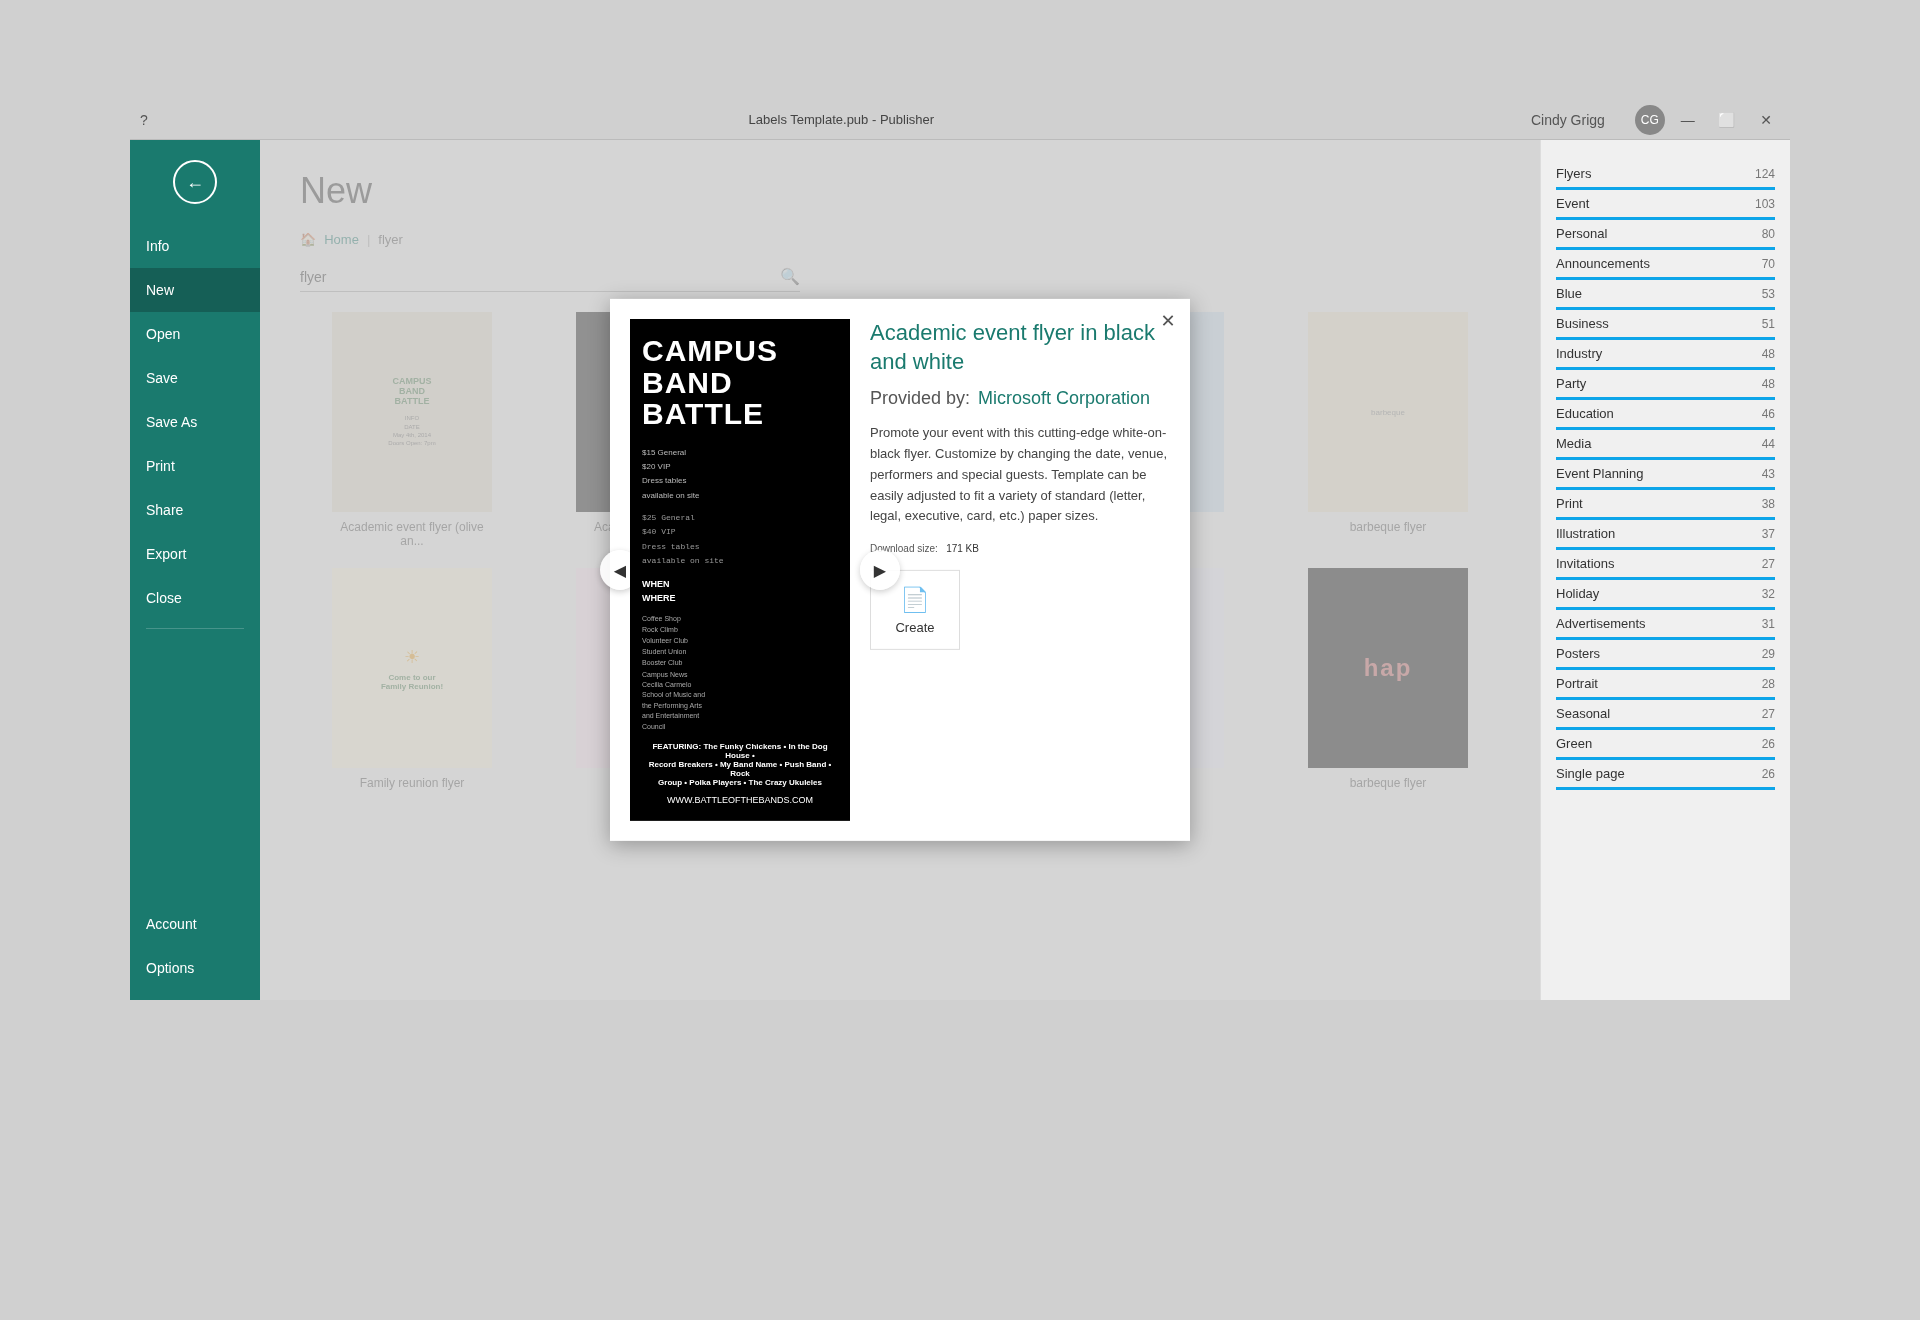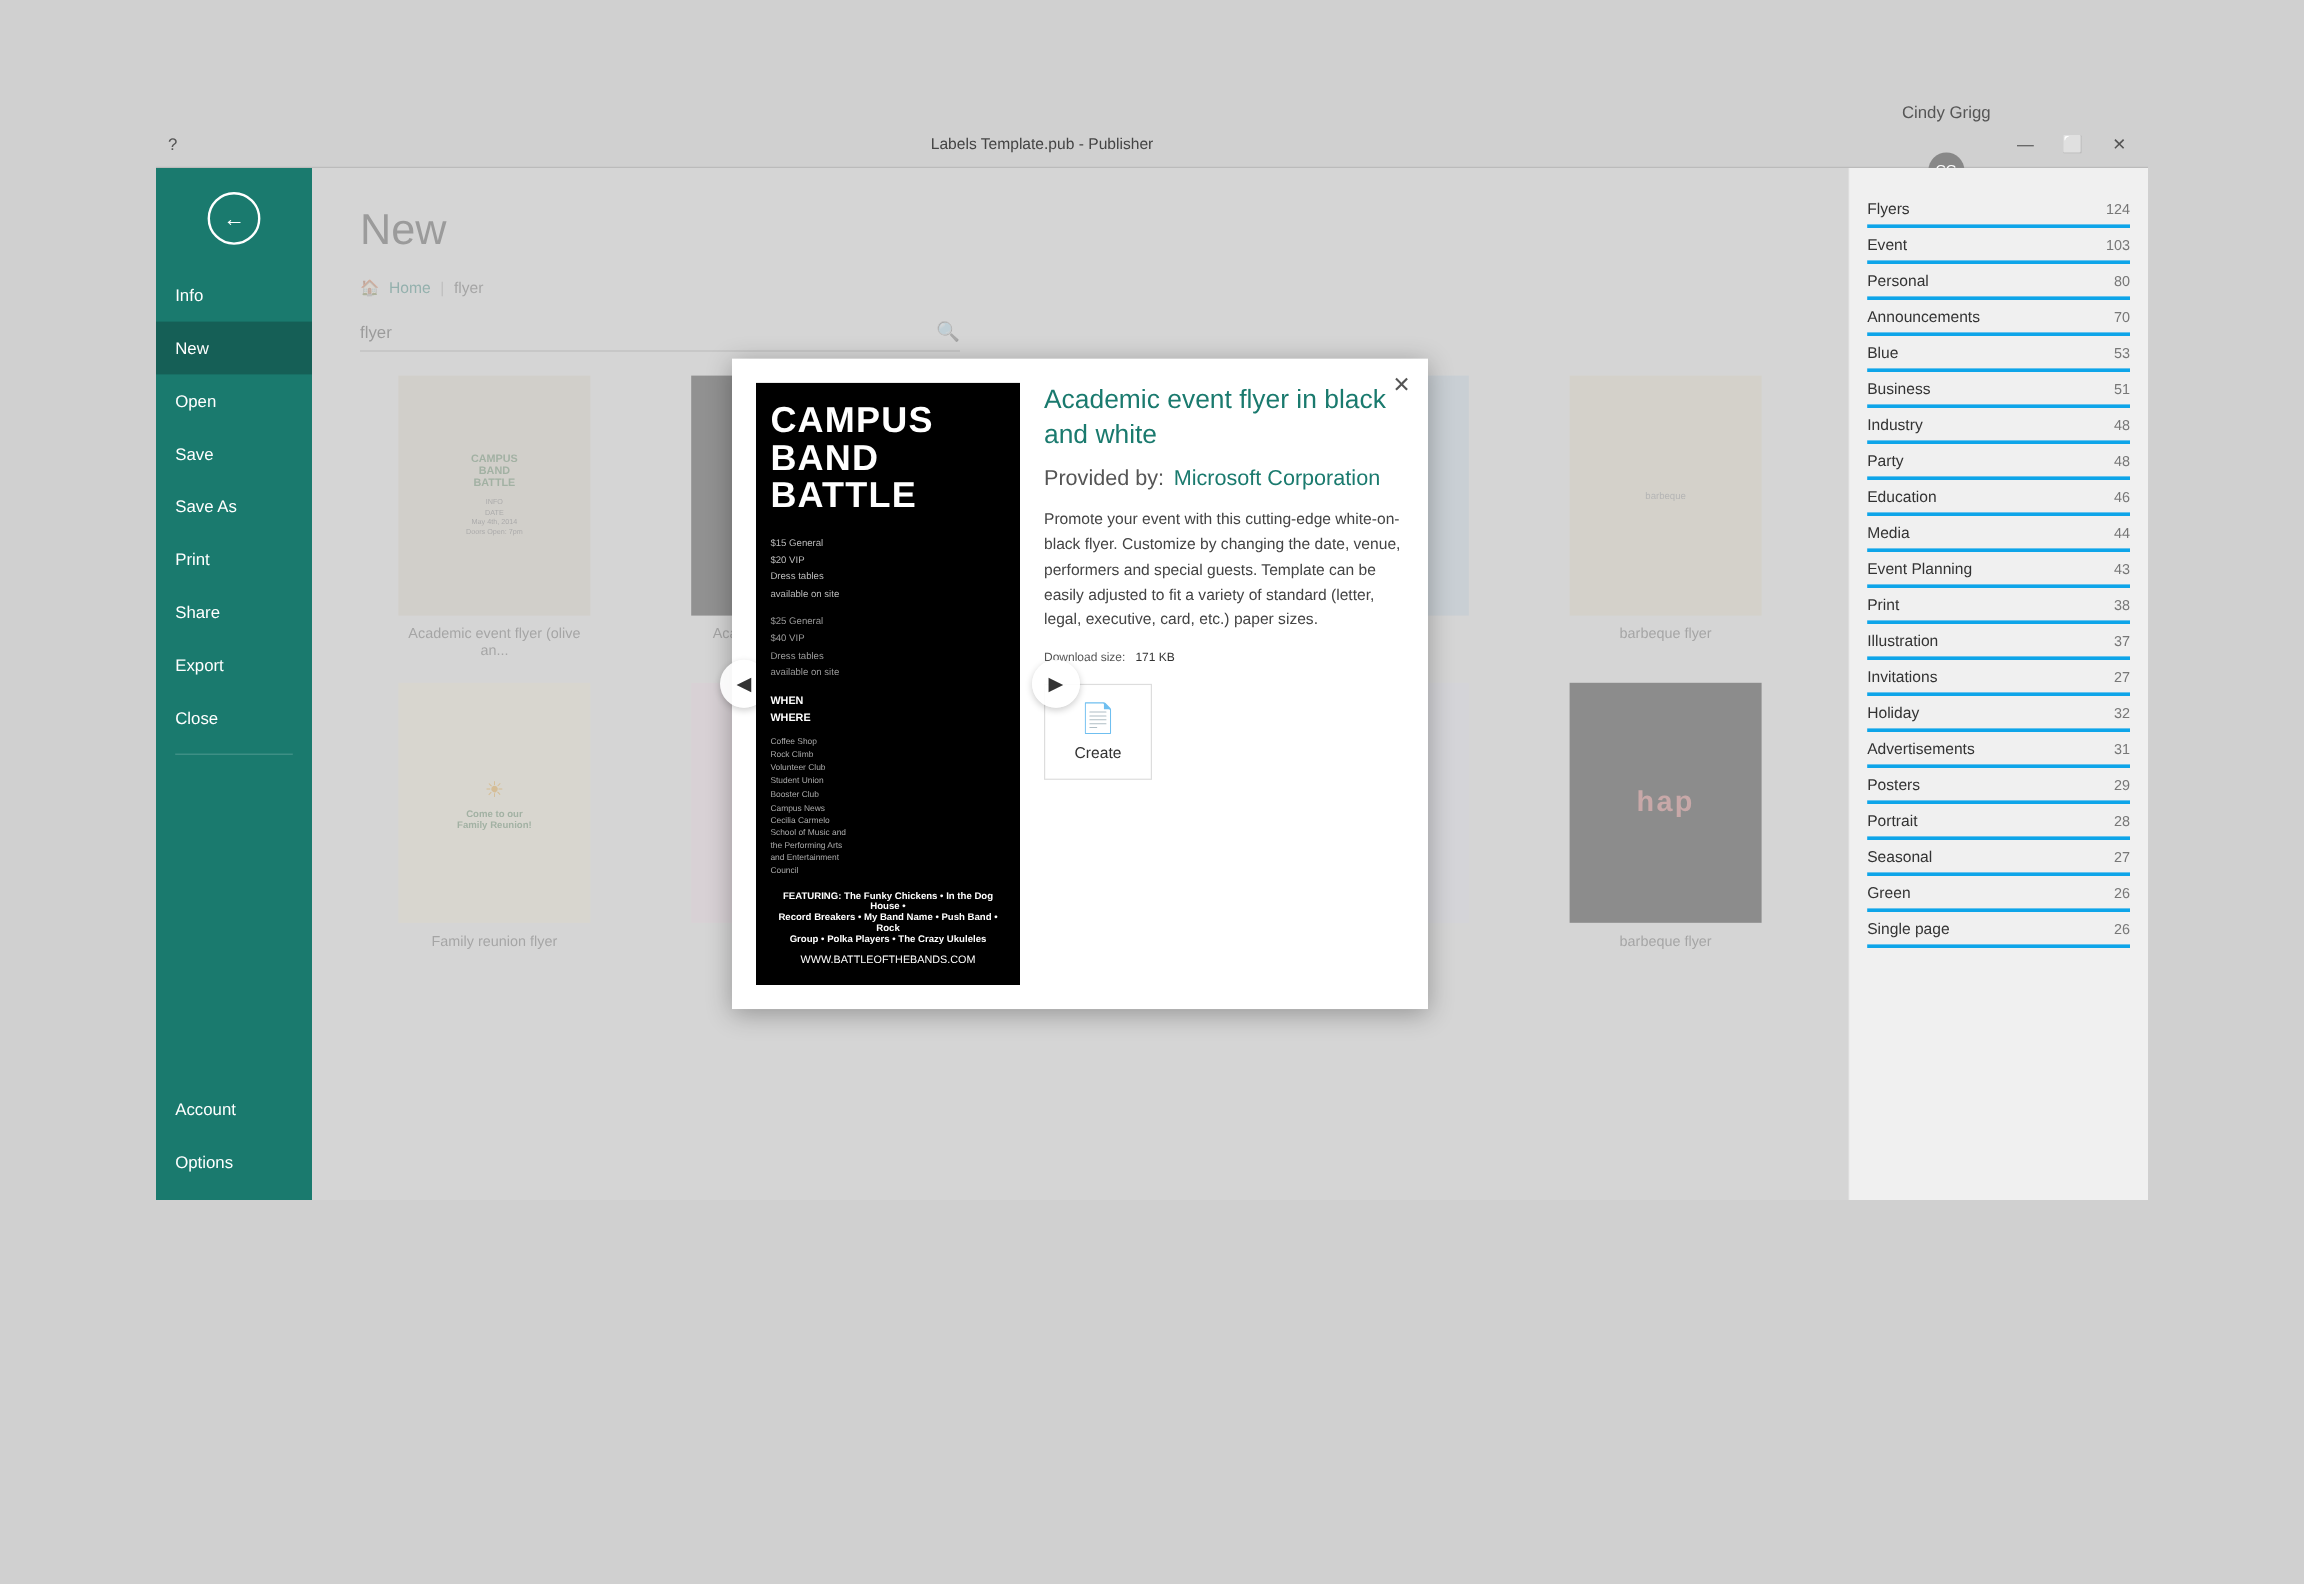--- a/index.html
+++ b/index.html
@@ -52,7 +52,6 @@
       gap: 24px;
       font-size: 13px;
       color: #444;
-      flex-direction: column;
     }
 
     .user-avatar {

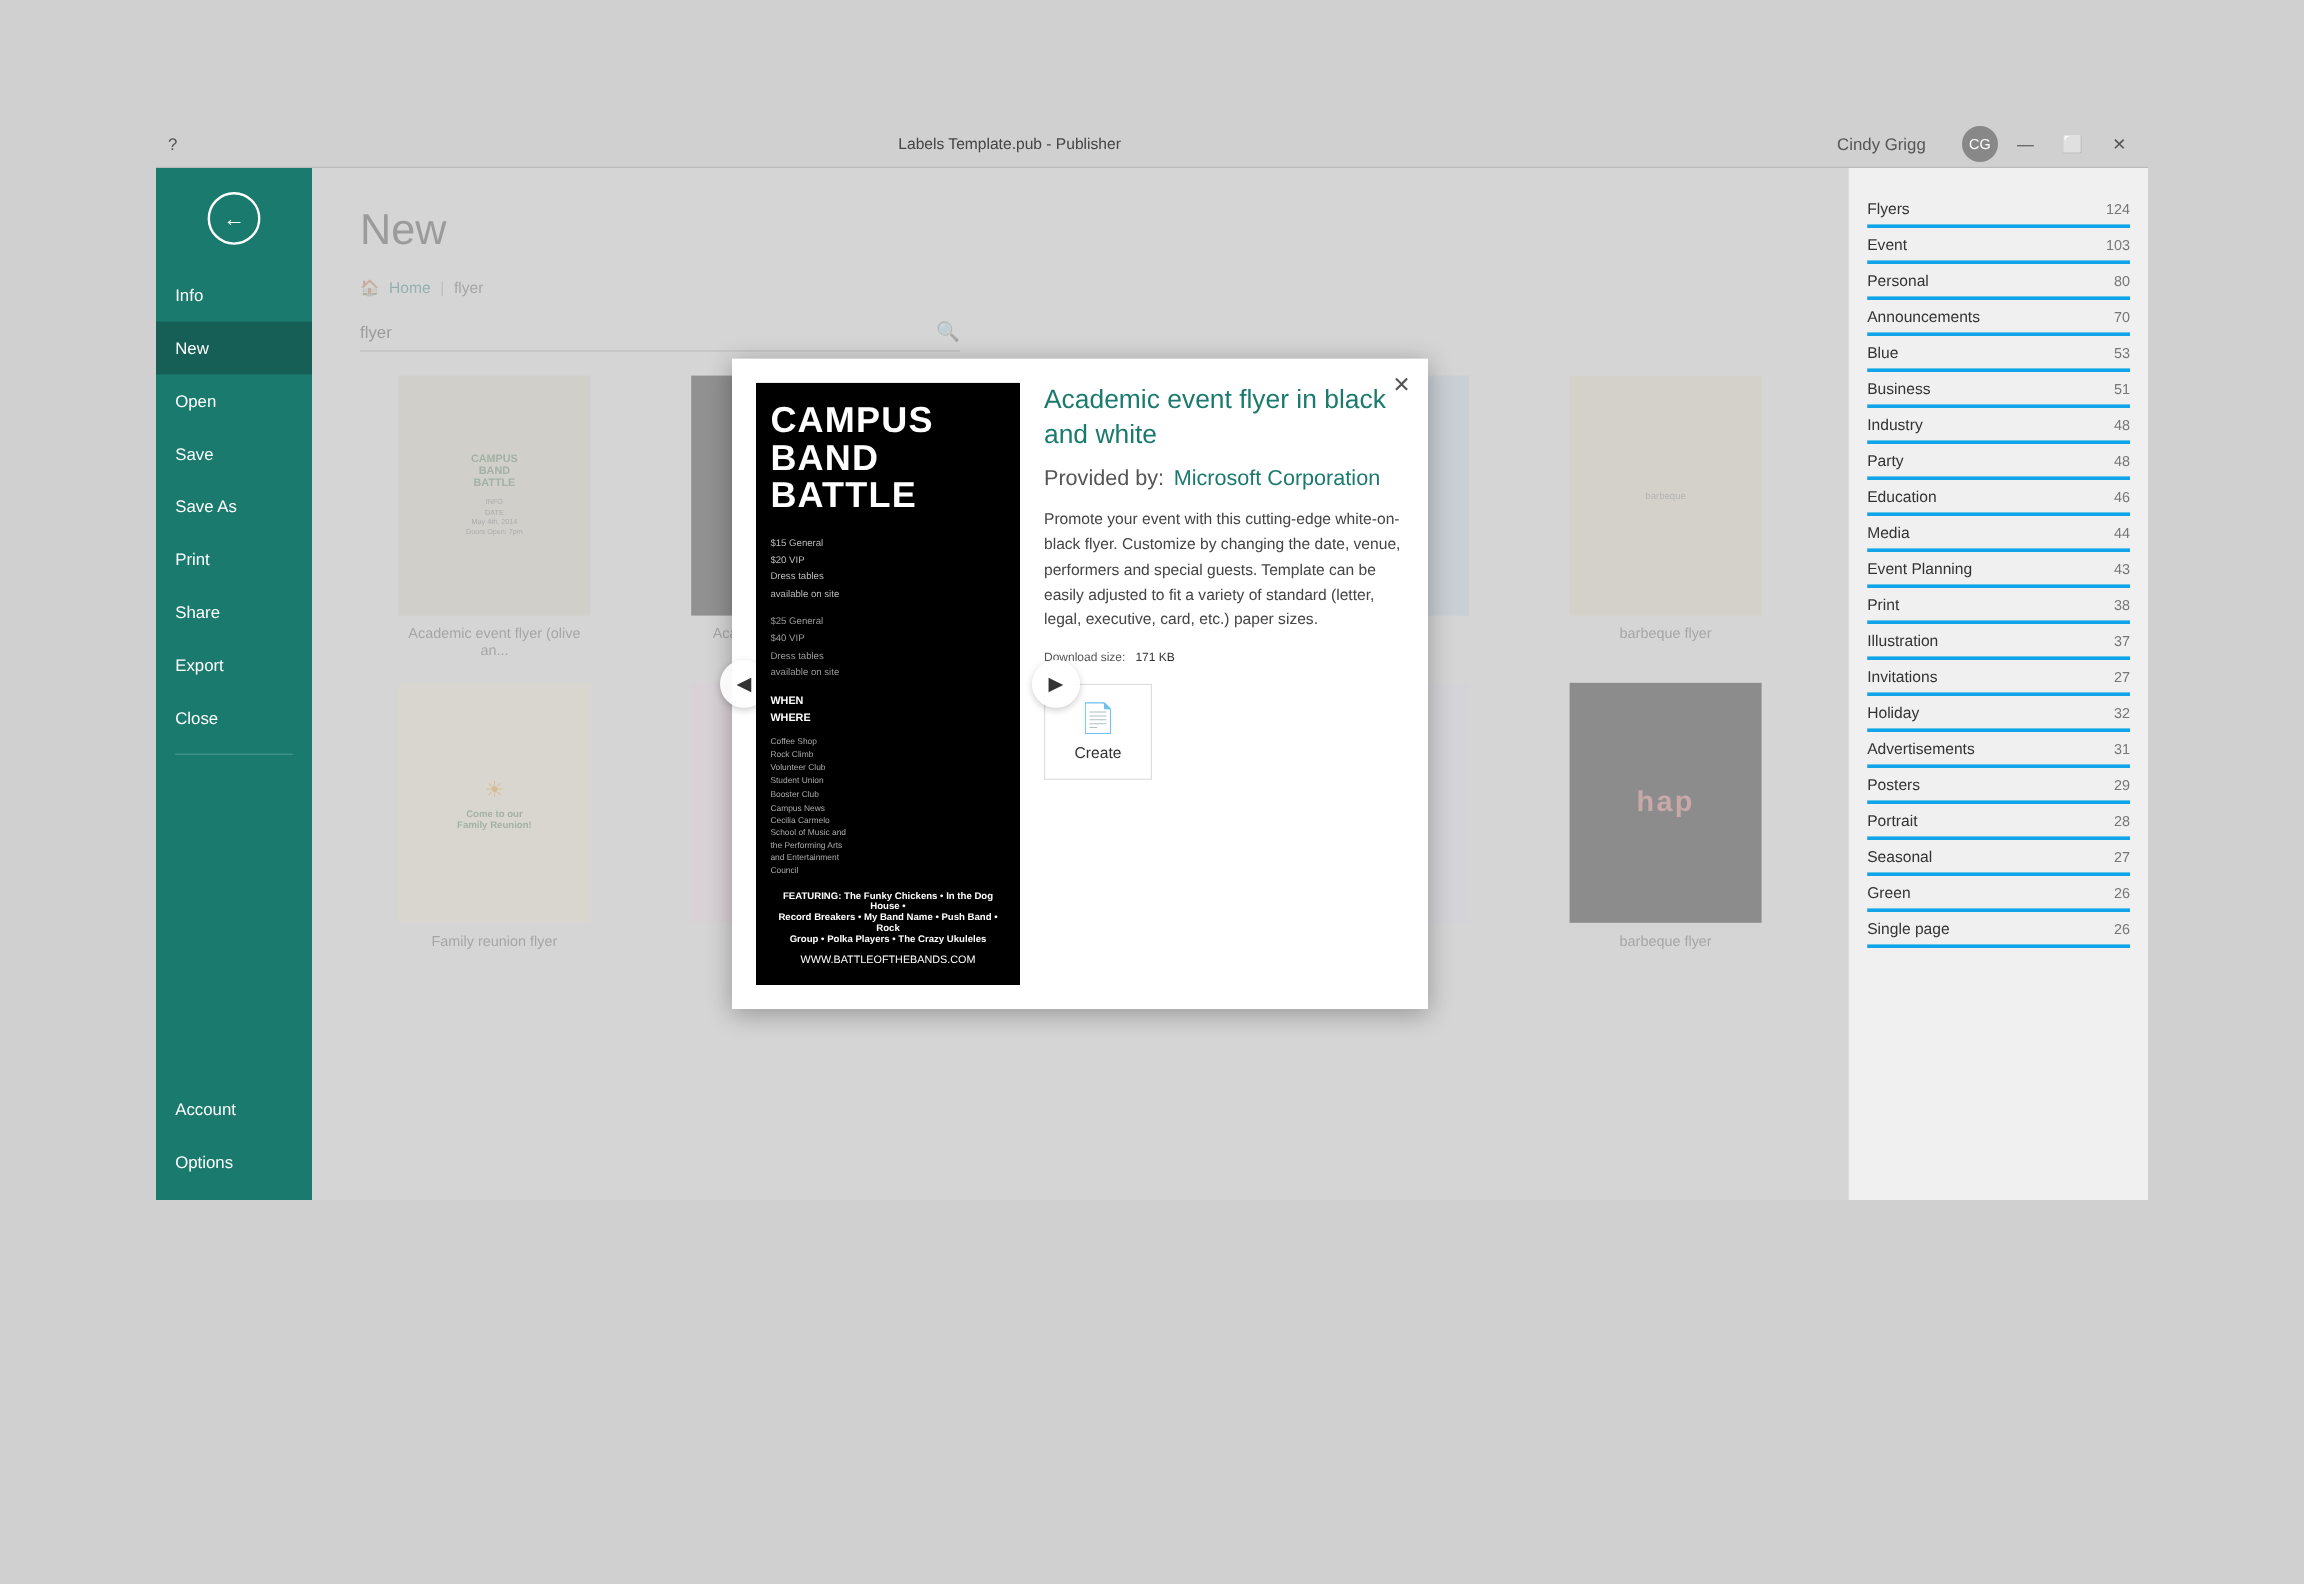--- a/index.html
+++ b/index.html
@@ -581,7 +581,7 @@
                   Dress tables<br>
                   available on site
                 </div>
-                <div style="margin-top:8px; font-size:8px; color:#999; line-height:1.8;">
+                <div style="margin-top:8px; font-size:8px; color:#999; line-height:1.8;font-family:Liberation Mono, monospace;">
                   $25 General<br>
                   $40 VIP<br>
                   Dress tables<br>

